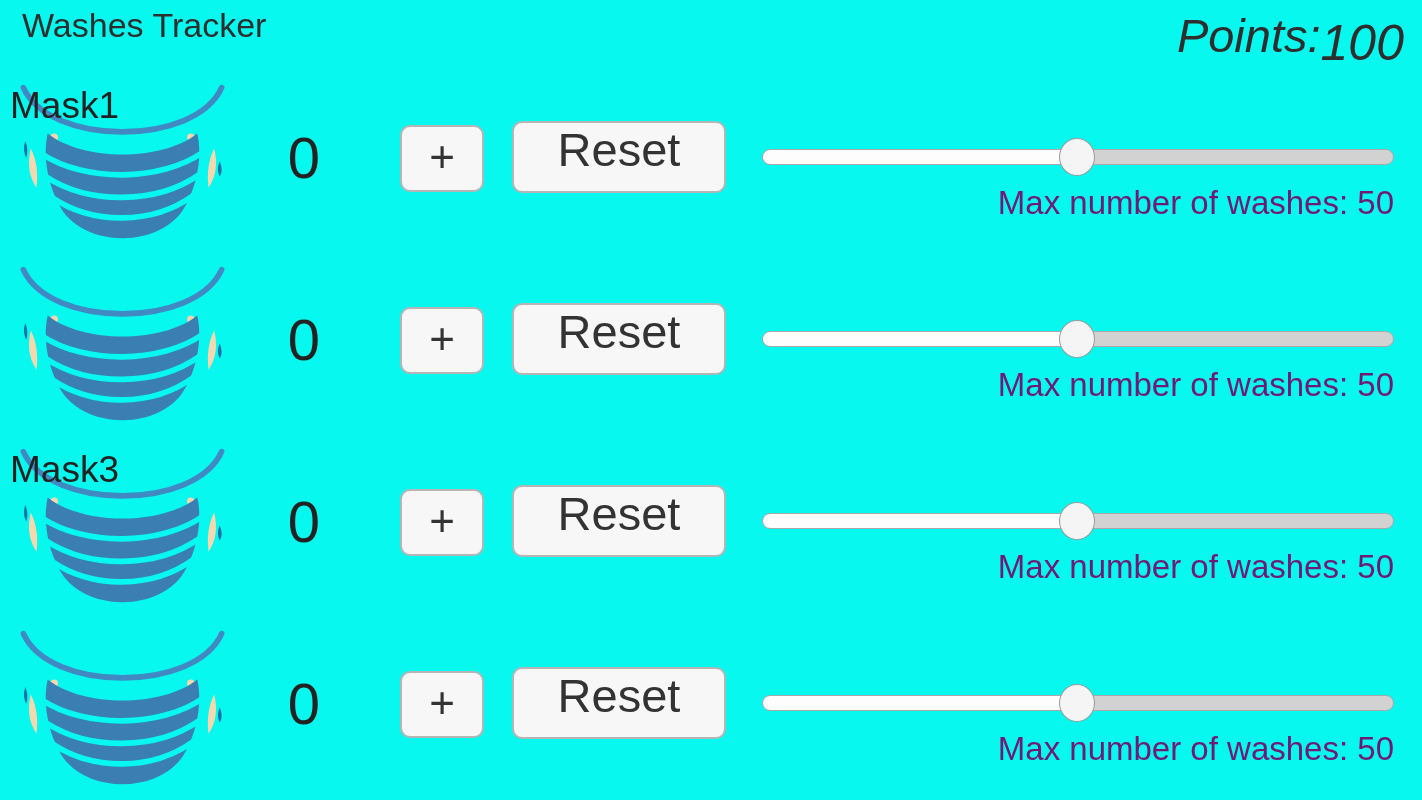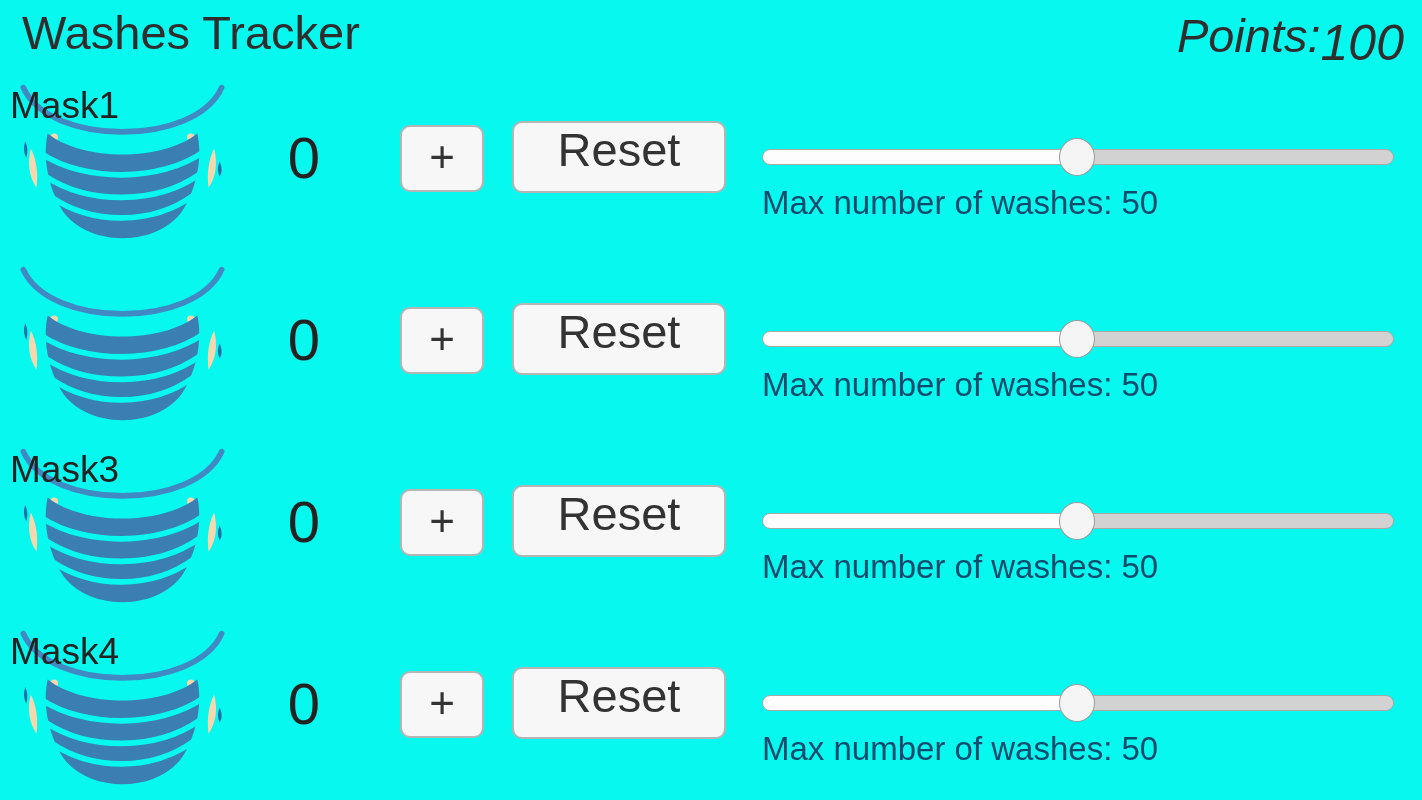--- a/index.html
+++ b/index.html
@@ -27,7 +27,7 @@
   }
   .page-title{
     position:absolute;left:22px;top:4px;
-    font-size:47px;line-height:1.25;font-weight:400;
+    font-size:34px;line-height:1.25;font-weight:400;
   }
   .points{
     position:absolute;right:18px;top:4px;

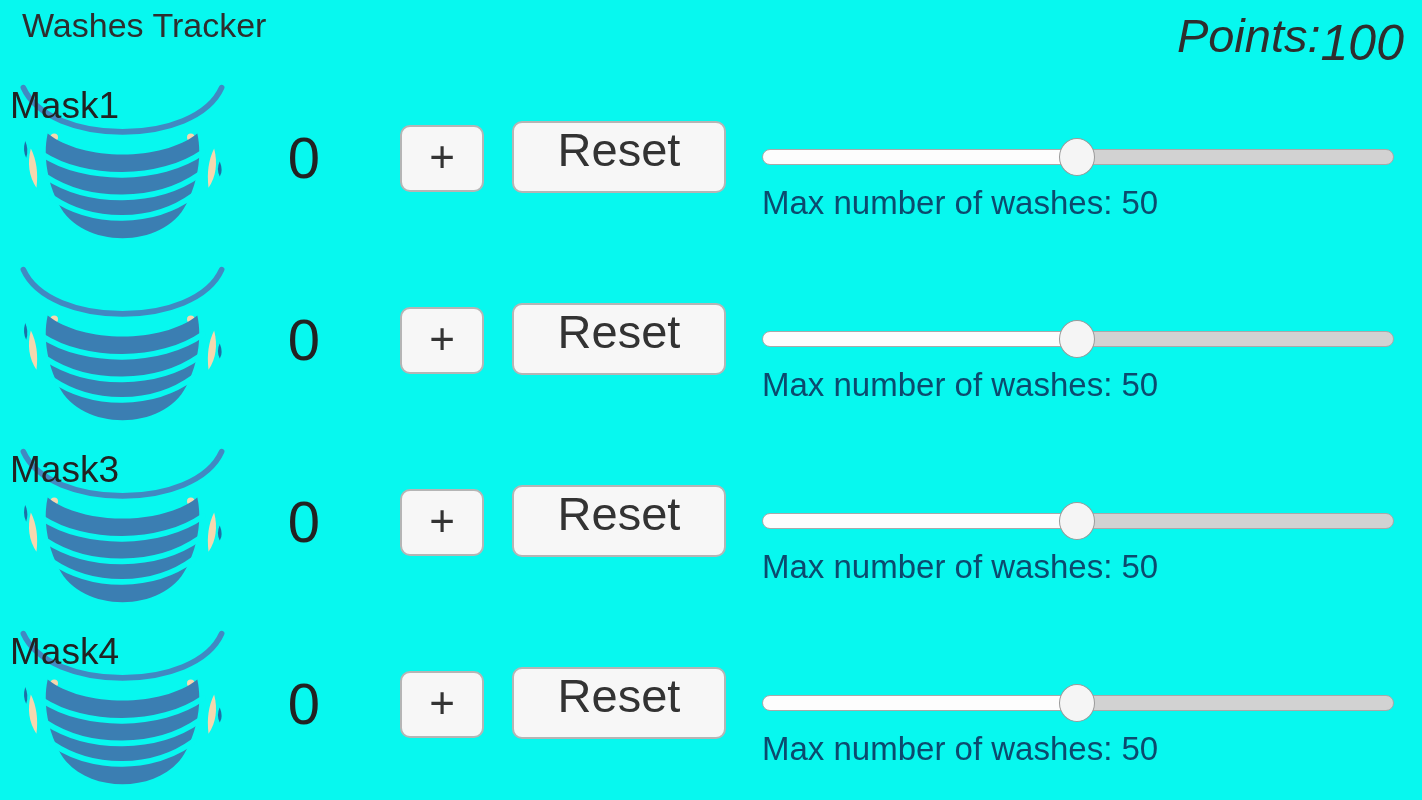--- a/index.html
+++ b/index.html
@@ -88,7 +88,7 @@
   }
   .slider-label{
     position:absolute;left:762px;top:108px;width:632px;
-    text-align:left;font-size:33px;color:#0c4a6e;line-height:40px;
+    text-align:right;font-size:33px;color:#701a75;line-height:40px;
     white-space:nowrap;
   }
 </style>

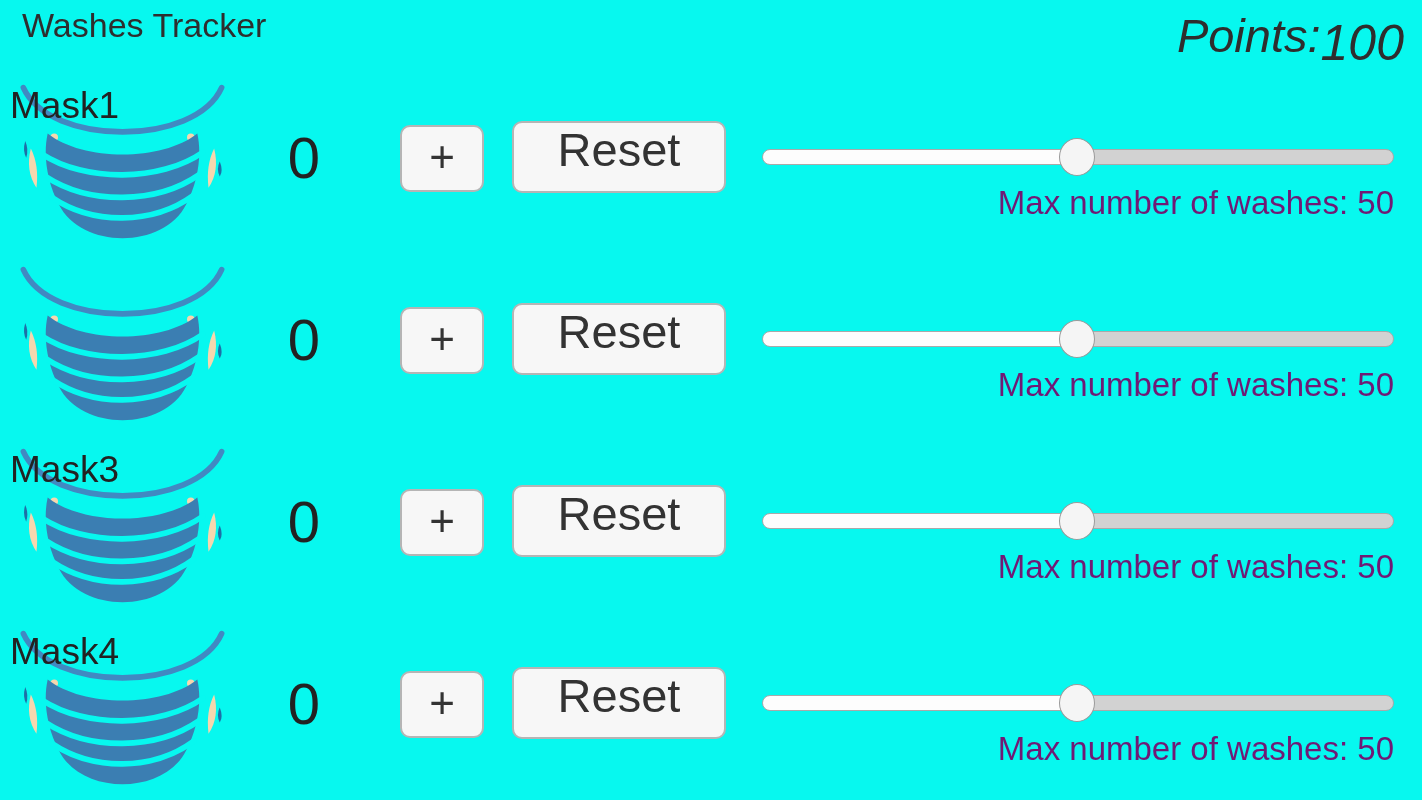--- a/index.html
+++ b/index.html
@@ -193,7 +193,6 @@
       <path d="M38 100 C84 130 156 130 202 98" fill="none" stroke="var(--c-bg)" stroke-width="6" stroke-linecap="round"></path>
       <path d="M44 122 C88 152 152 152 196 120" fill="none" stroke="var(--c-bg)" stroke-width="6" stroke-linecap="round"></path>
     </svg>
-    <div class="mask-label">Mask4</div>
   </div>
   <div class="count">0</div>
   <button class="plus-btn">+</button>

